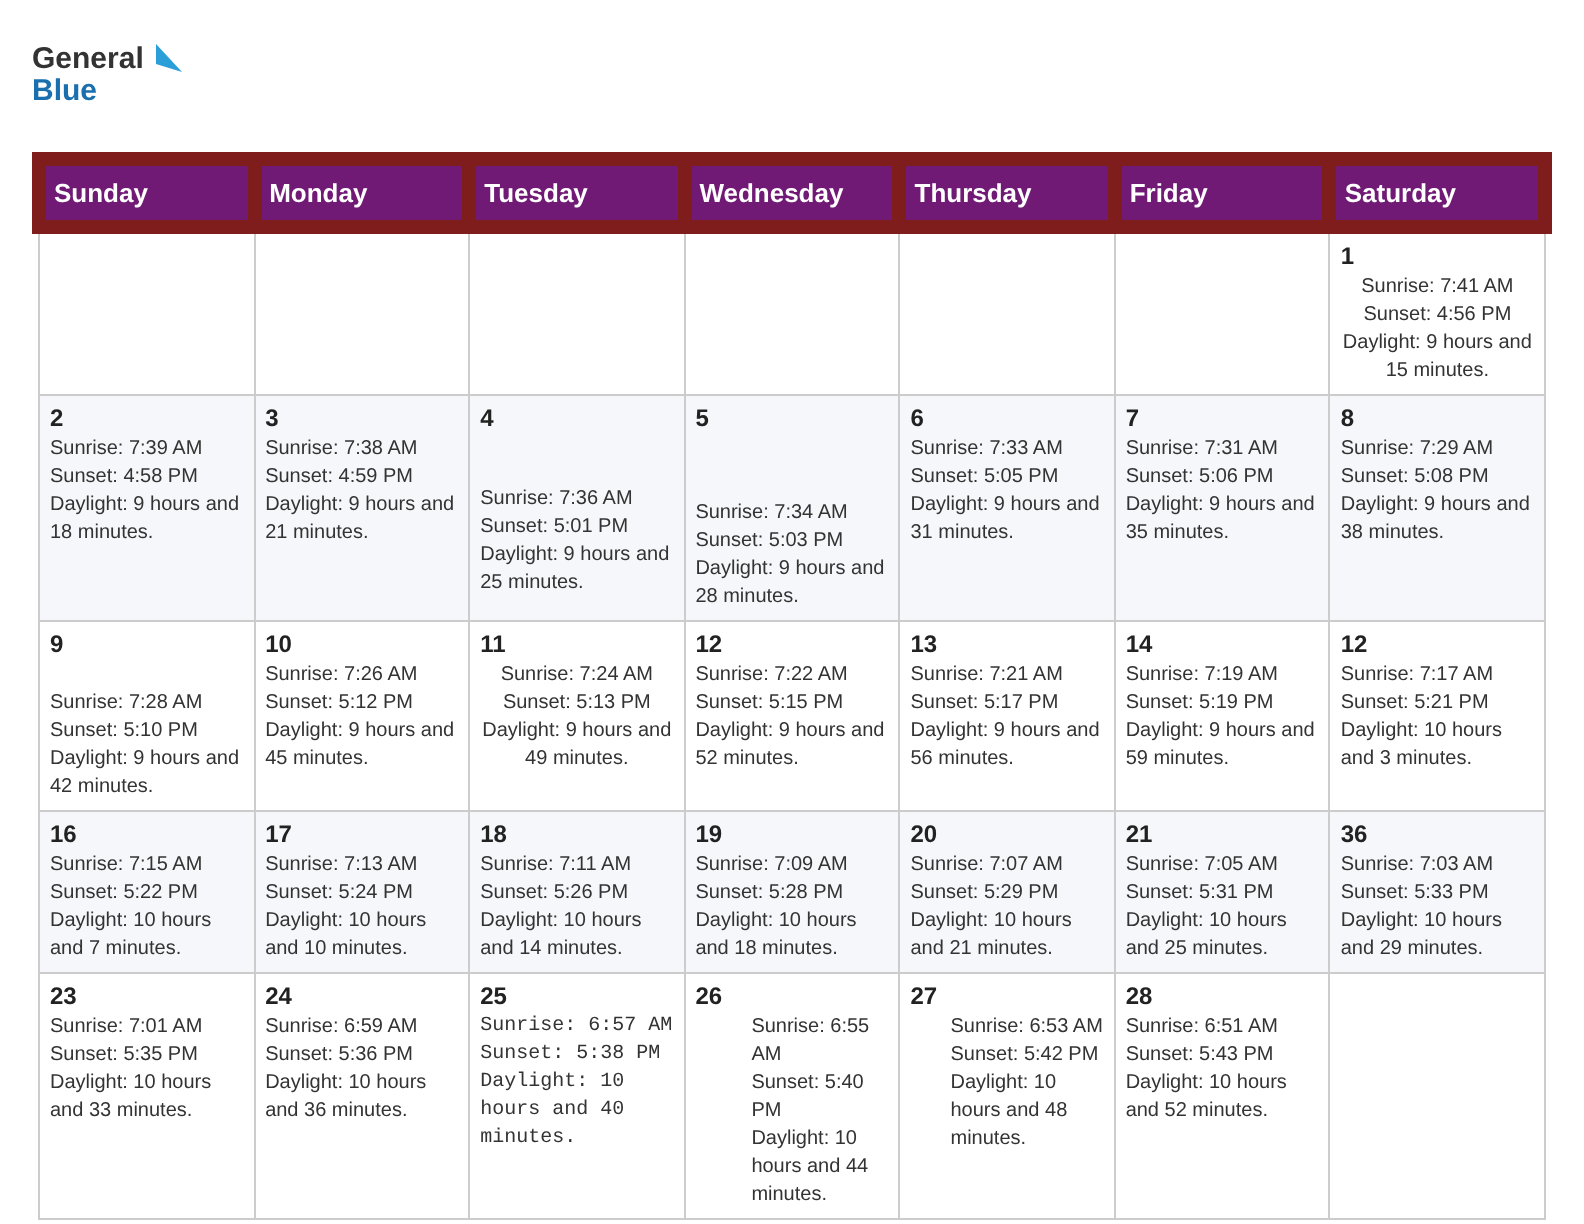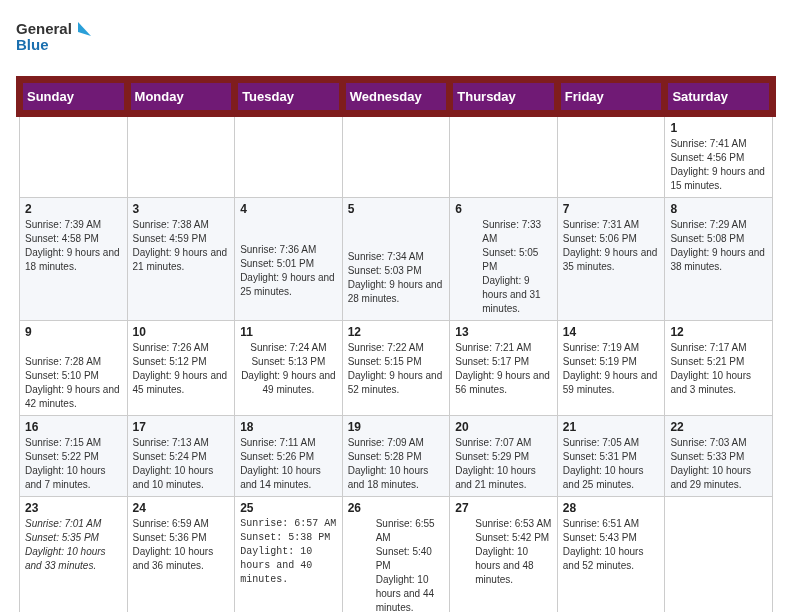--- a/index.html
+++ b/index.html
@@ -115,7 +115,7 @@
         <td class="empty-cell"></td>
         <td>
           <span class="day-number">1</span>
-          <div class="day-info" style="white-space: pre-line;">Sunrise: 7:41 AM
+          <div class="day-info" style="white-space: pre-line; text-align: center;">Sunrise: 7:41 AM
 Sunset: 4:56 PM
 Daylight: 9 hours and 15 minutes.</div>
         </td>

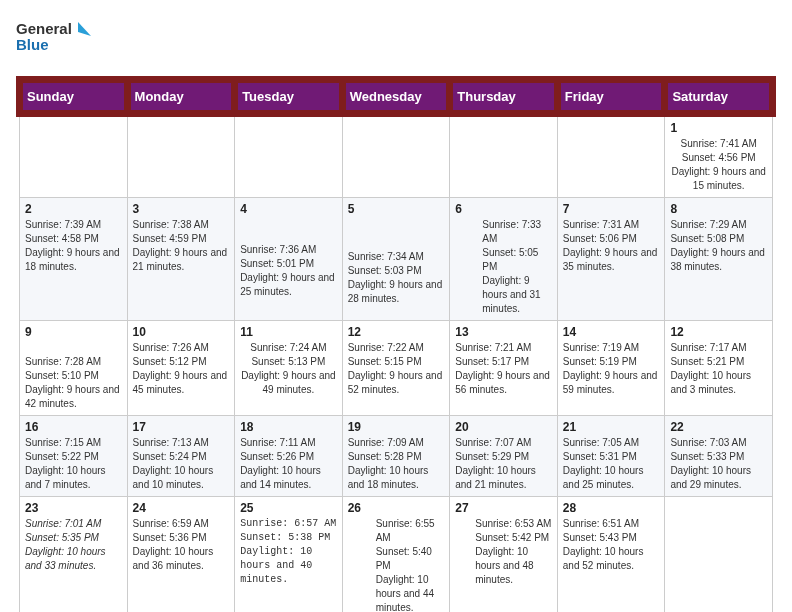--- a/index.html
+++ b/index.html
@@ -147,7 +147,7 @@
         </td>
         <td>
           <span class="day-number">6</span>
-          <div class="day-info" style="white-space: pre-line; margin-left: 27px;">Sunrise: 7:33 AM
+          <div class="day-info" style="white-space: pre-line;">Sunrise: 7:33 AM
 Sunset: 5:05 PM
 Daylight: 9 hours and 31 minutes.</div>
         </td>

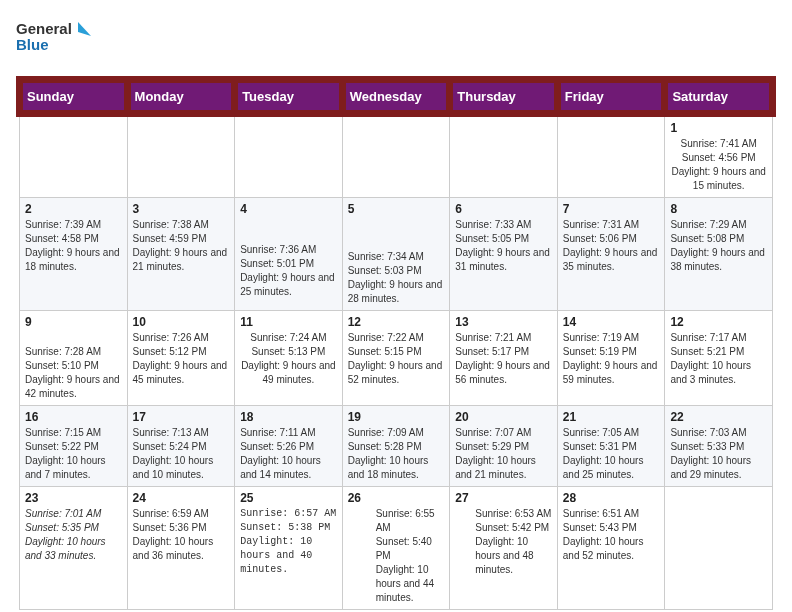--- a/index.html
+++ b/index.html
@@ -246,7 +246,7 @@
 Daylight: 10 hours and 25 minutes.</div>
         </td>
         <td>
-          <span class="day-number">22</span>
+          <span class="day-number">36</span>
           <div class="day-info" style="white-space: pre-line;">Sunrise: 7:03 AM
 Sunset: 5:33 PM
 Daylight: 10 hours and 29 minutes.</div>

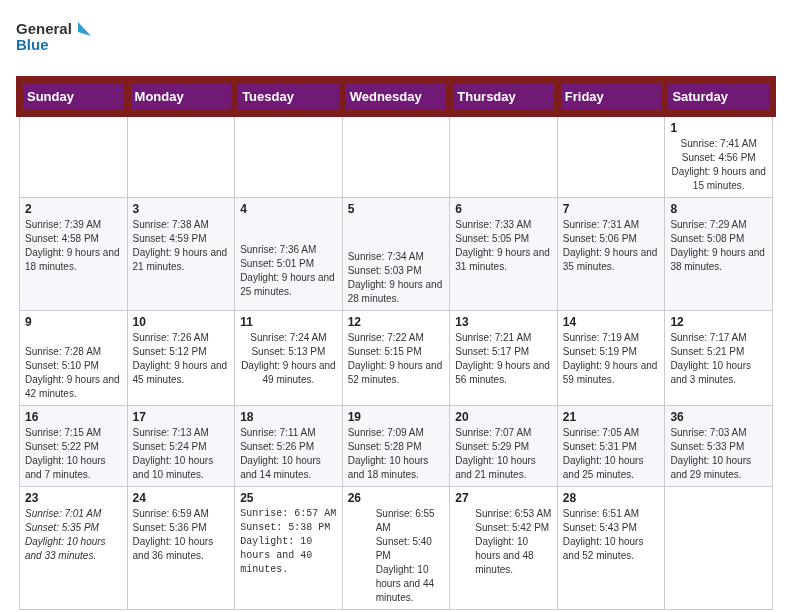--- a/index.html
+++ b/index.html
@@ -255,7 +255,7 @@
       <tr>
         <td>
           <span class="day-number">23</span>
-          <div class="day-info" style="white-space: pre-line; font-style: italic;">Sunrise: 7:01 AM
+          <div class="day-info" style="white-space: pre-line;">Sunrise: 7:01 AM
 Sunset: 5:35 PM
 Daylight: 10 hours and 33 minutes.</div>
         </td>

